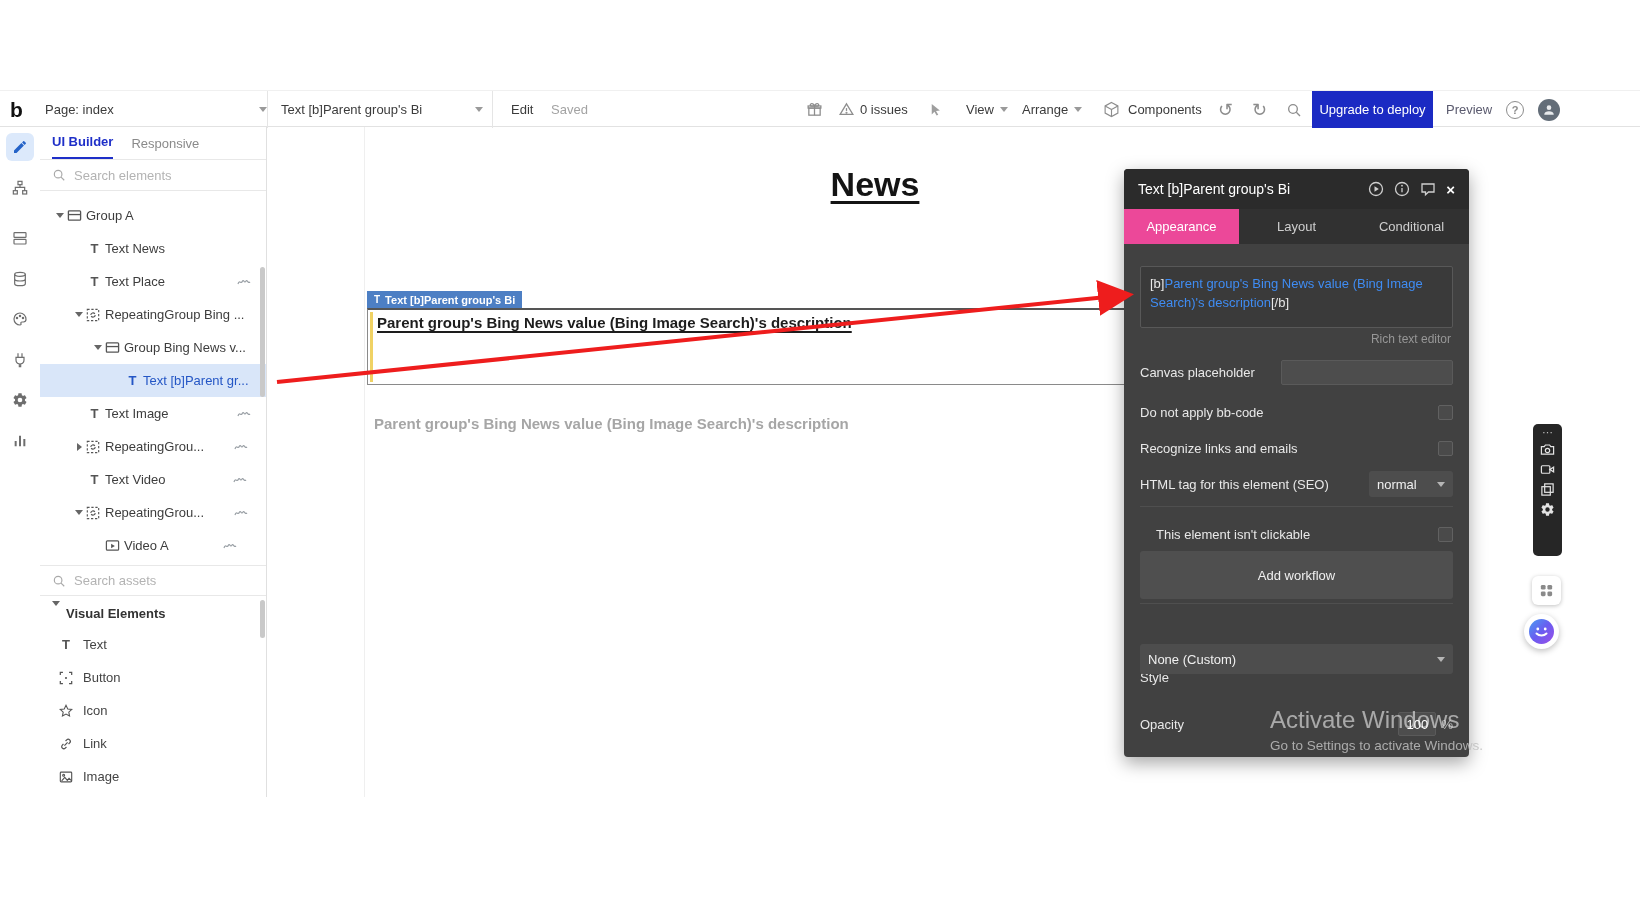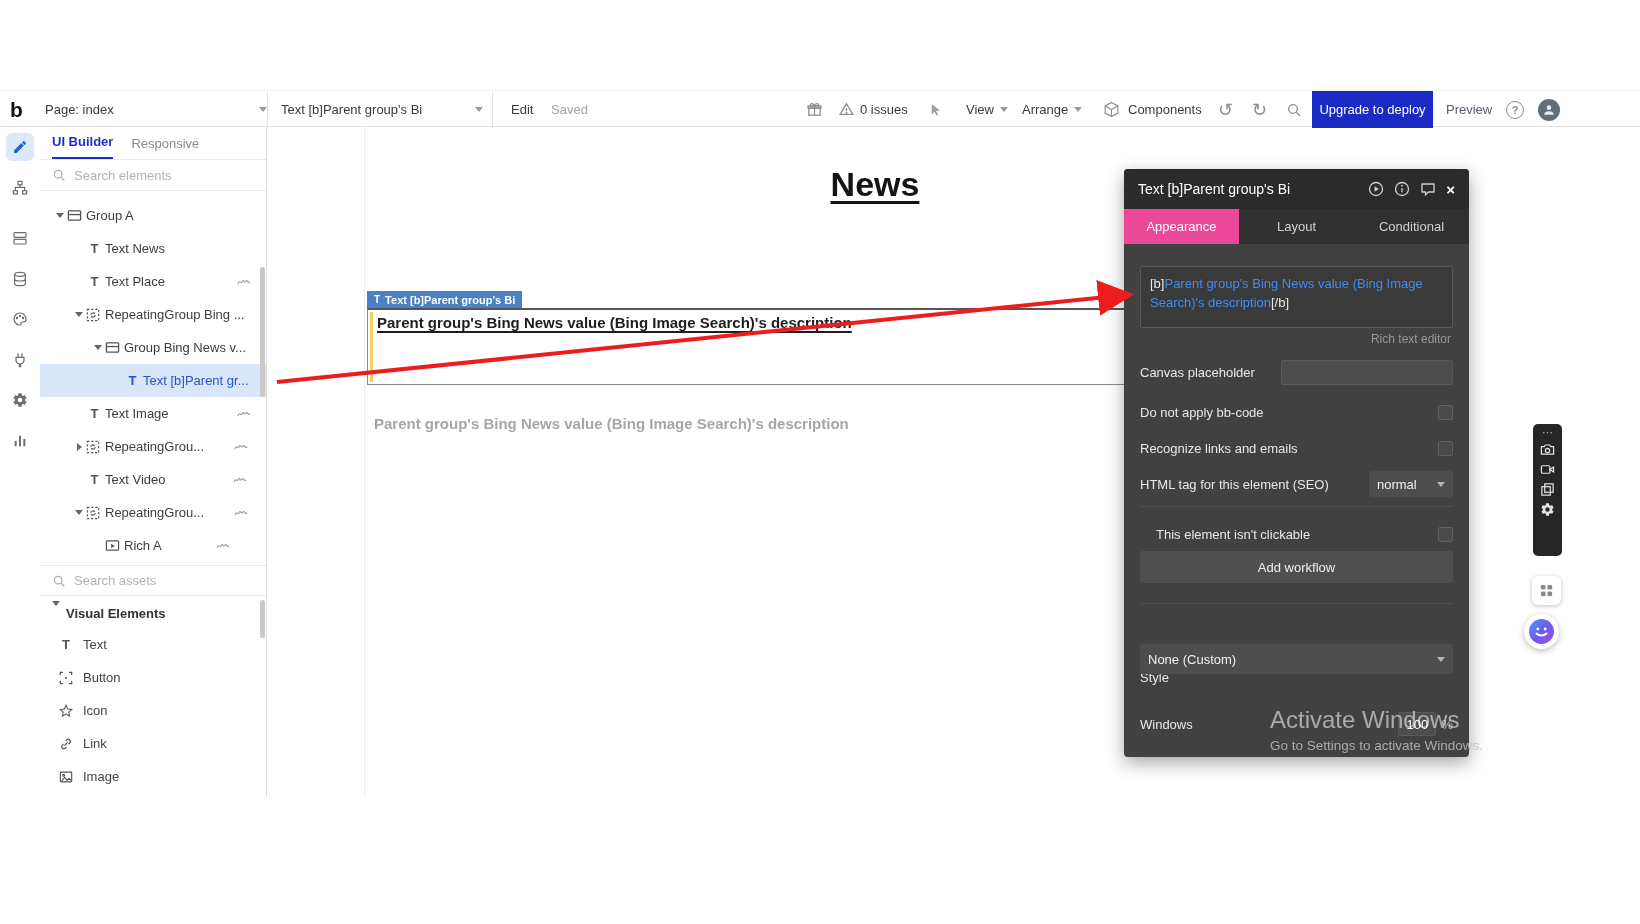--- a/index.html
+++ b/index.html
@@ -402,7 +402,7 @@
                 <path d="M6.5 6l4 2.5-4 2.5z" fill="currentColor" stroke="none"></path>
               </svg>
             </span>
-        <span class="tlabel">Rich A</span>
+        <span class="tlabel">Video A</span>
         <span class="squiggle" style="margin-left:54px;">
               <svg width="14" height="8" viewBox="0 0 14 8" fill="none" stroke="currentColor" stroke-width="1.2">
                 <path d="M1 6C2.5 1 4 7 5.5 3 6.5 1 7.5 6 9 3c1-2 2 3 4 1"></path>

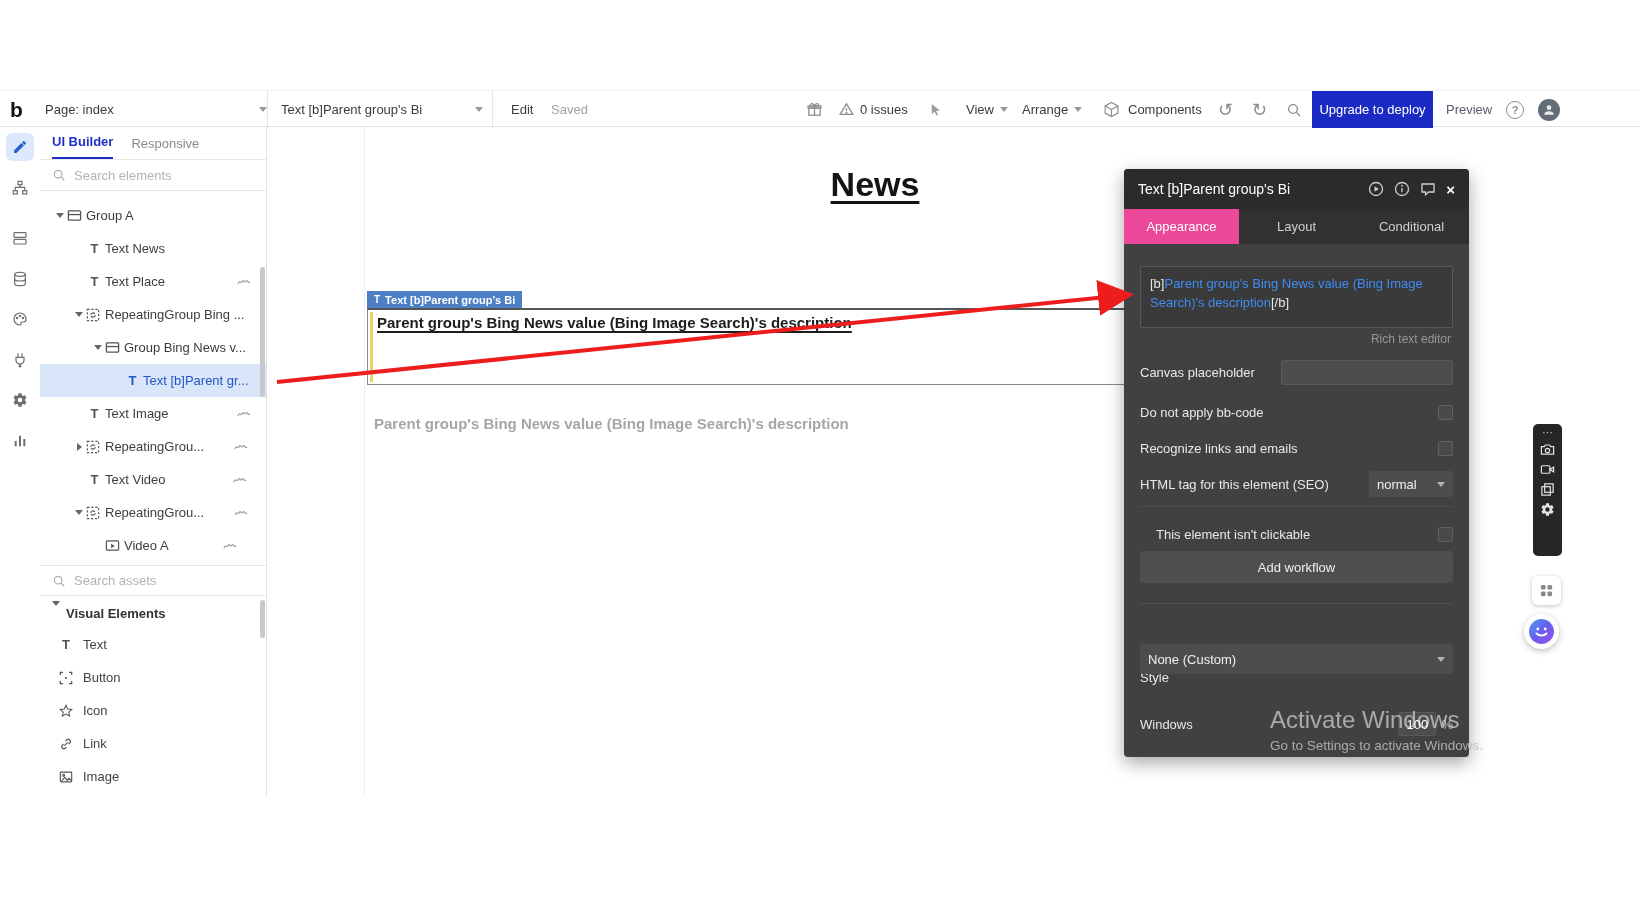--- a/index.html
+++ b/index.html
@@ -110,7 +110,7 @@
   .dark-select .ddcaret { border-top-color:#b5b5b5; }
   .seo-select { width:84px; }
   .divider { position:absolute; left:16px; right:16px; height:1px; background:#4f4f4f; }
-  .workflow-btn { position:absolute; left:16px; right:16px; height:32px; background:#4f4f4f; border:none;
+  .workflow-btn { position:absolute; left:16px; right:16px; height:48px; background:#4f4f4f; border:none;
                   border-radius:3px; color:#f0f0f0; font-size:13px; display:flex; align-items:center;
                   justify-content:center; cursor:pointer; font-family:"Liberation Sans",sans-serif; }
   .style-label { position:absolute; left:16px; font-size:13px; color:#e8e8e8;margin-top:48px; }

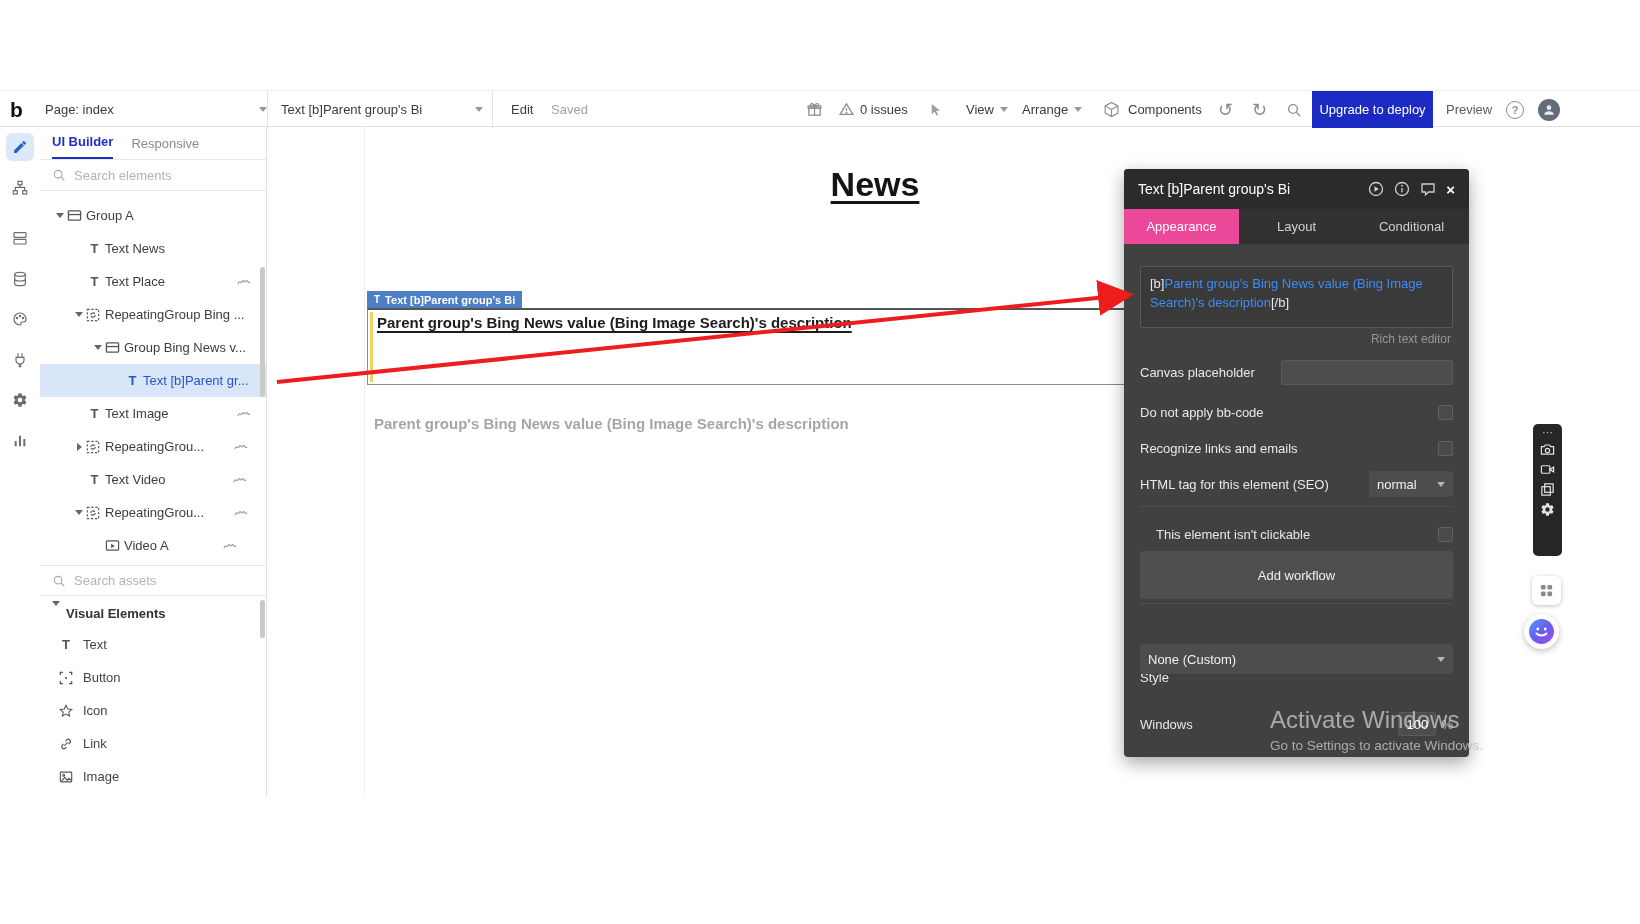--- a/index.html
+++ b/index.html
@@ -559,7 +559,7 @@
       </div>
 
       <div class="opacity-row" style="top:468px;">
-        <span class="prop-label">Windows</span>
+        <span class="prop-label">Opacity</span>
         <span class="op-group">
           <input class="op-input" value="100" style="">
           <span class="op-unit">%</span>

